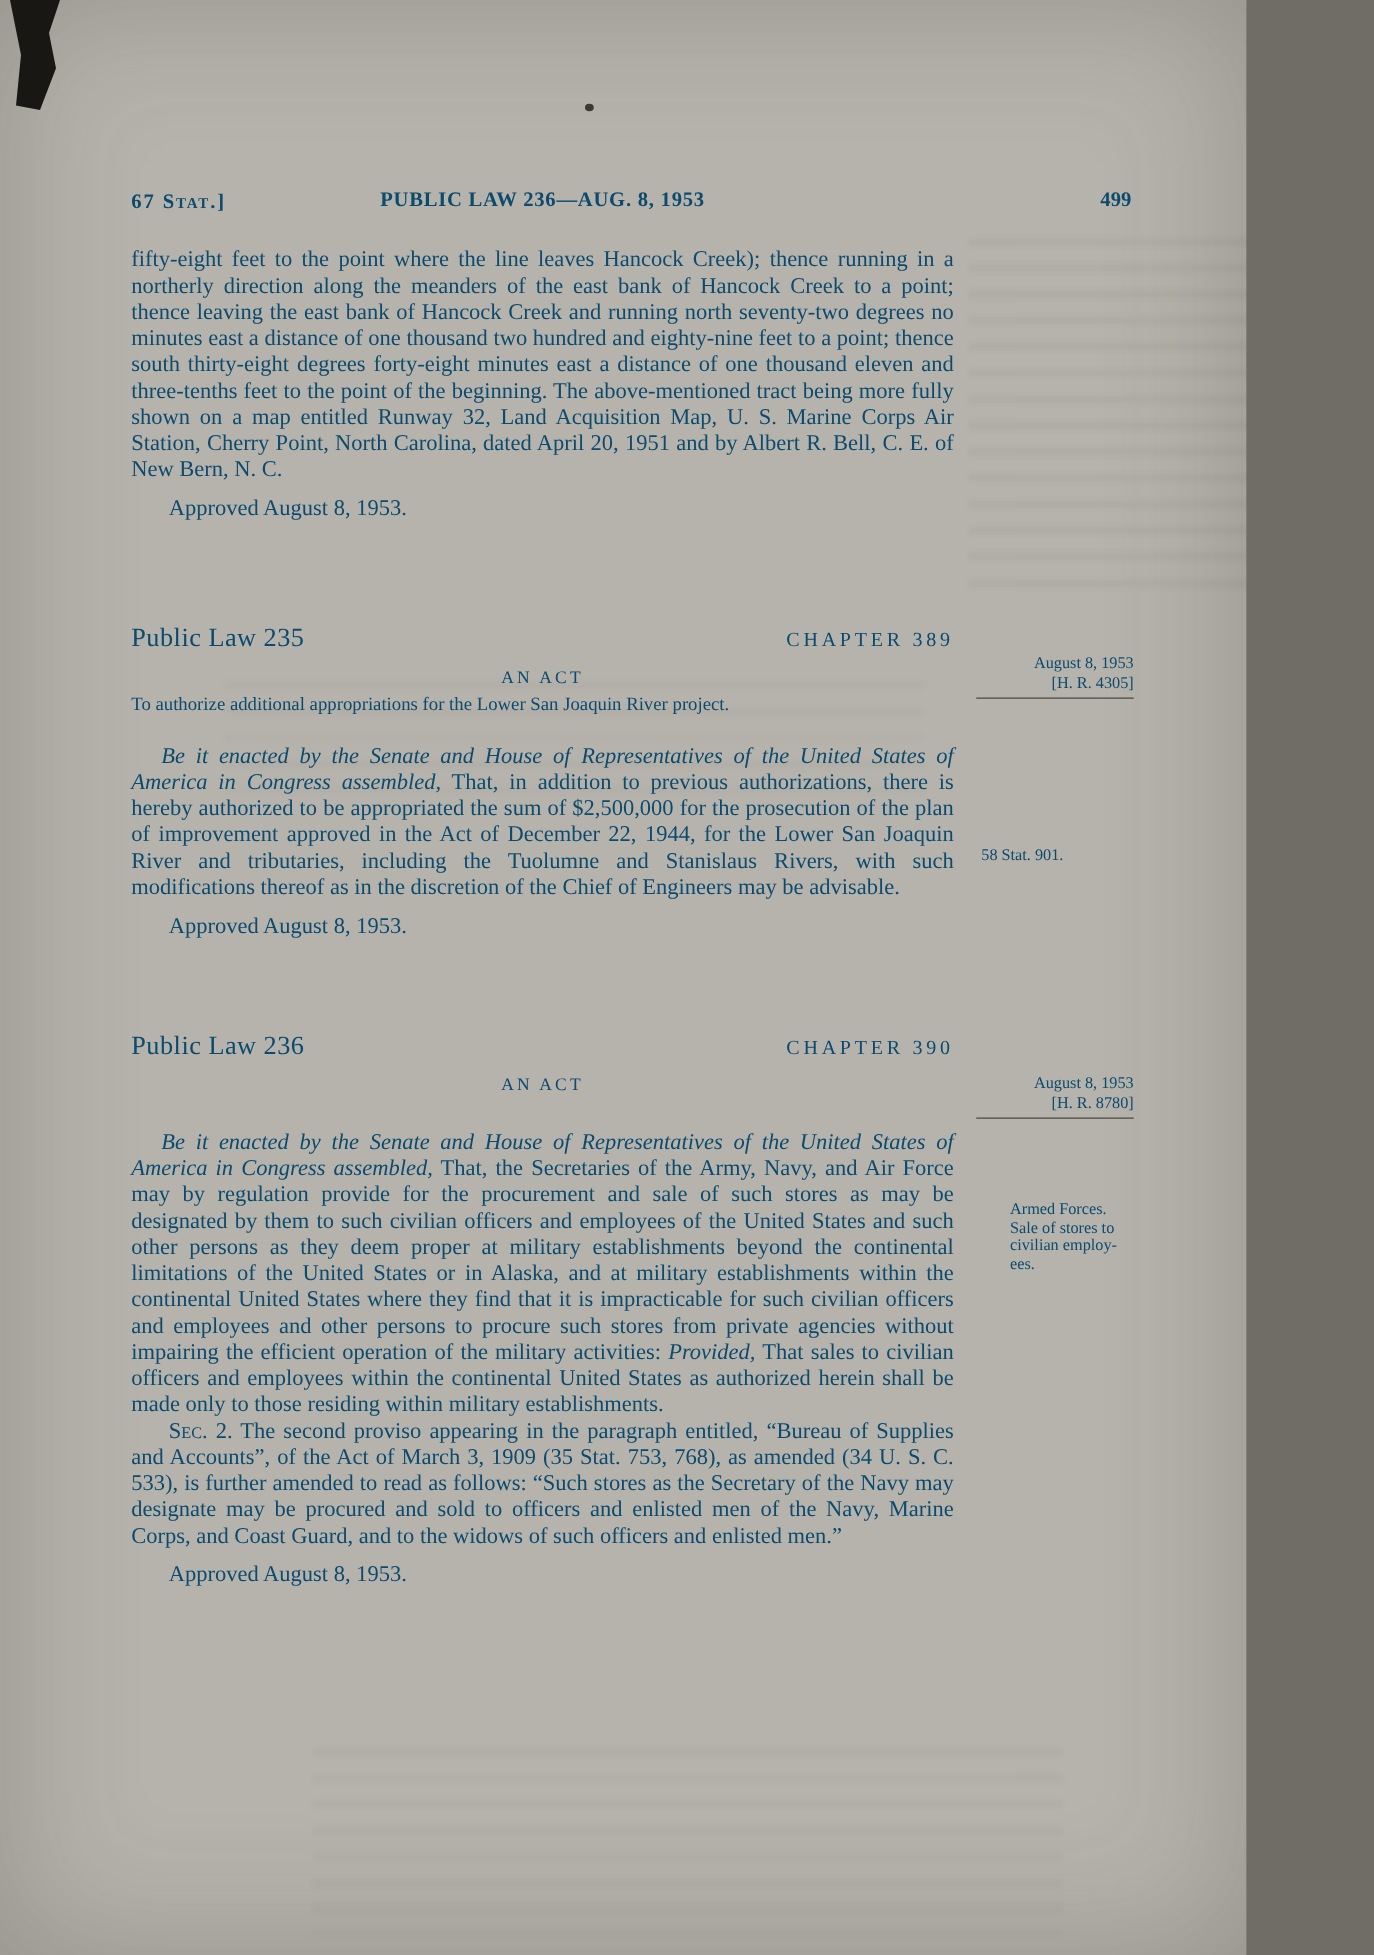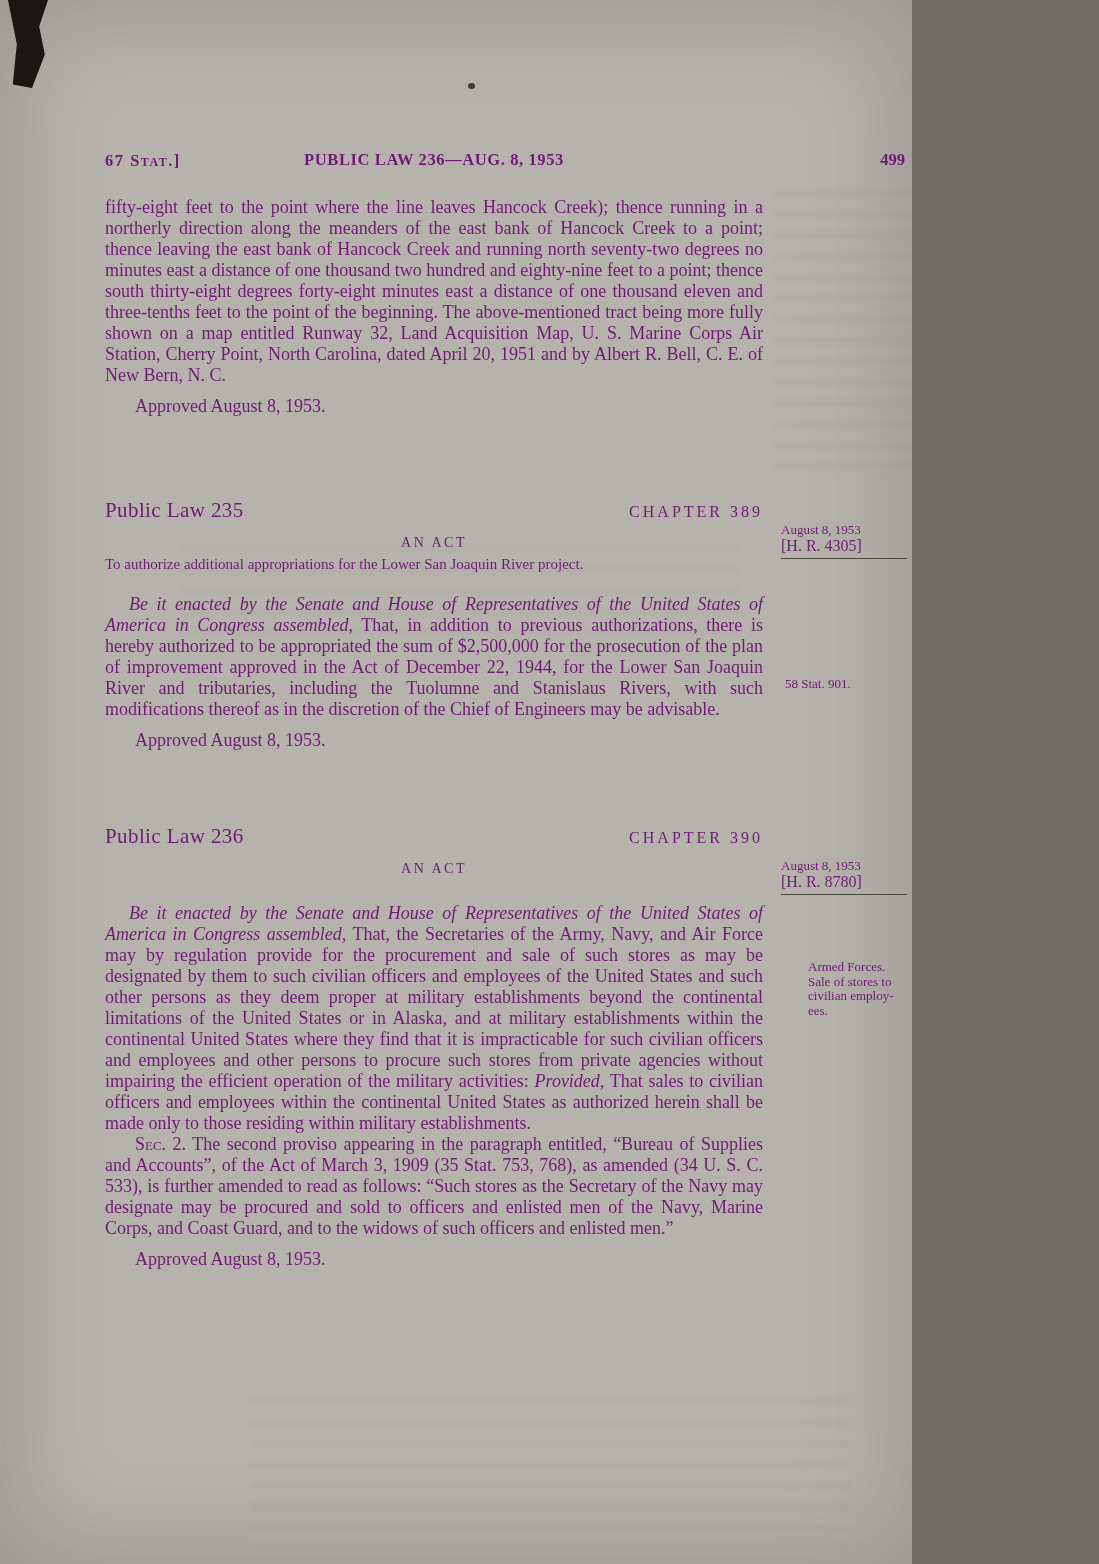--- a/index.html
+++ b/index.html
@@ -7,12 +7,12 @@
 
   .page {
     position: relative;
-    width: 912px;
+    width: 997px;
     height: 1564px;
     background: #b6b3ac;
     overflow: hidden;
     font-family: "Liberation Serif", "DejaVu Serif", serif;
-    color: #701a75;
+    color: #0c4a6e;
     box-shadow: inset 0 0 110px rgba(62,60,53,.28);
   }
   .col { position: absolute; left: 105px; width: 658px; }

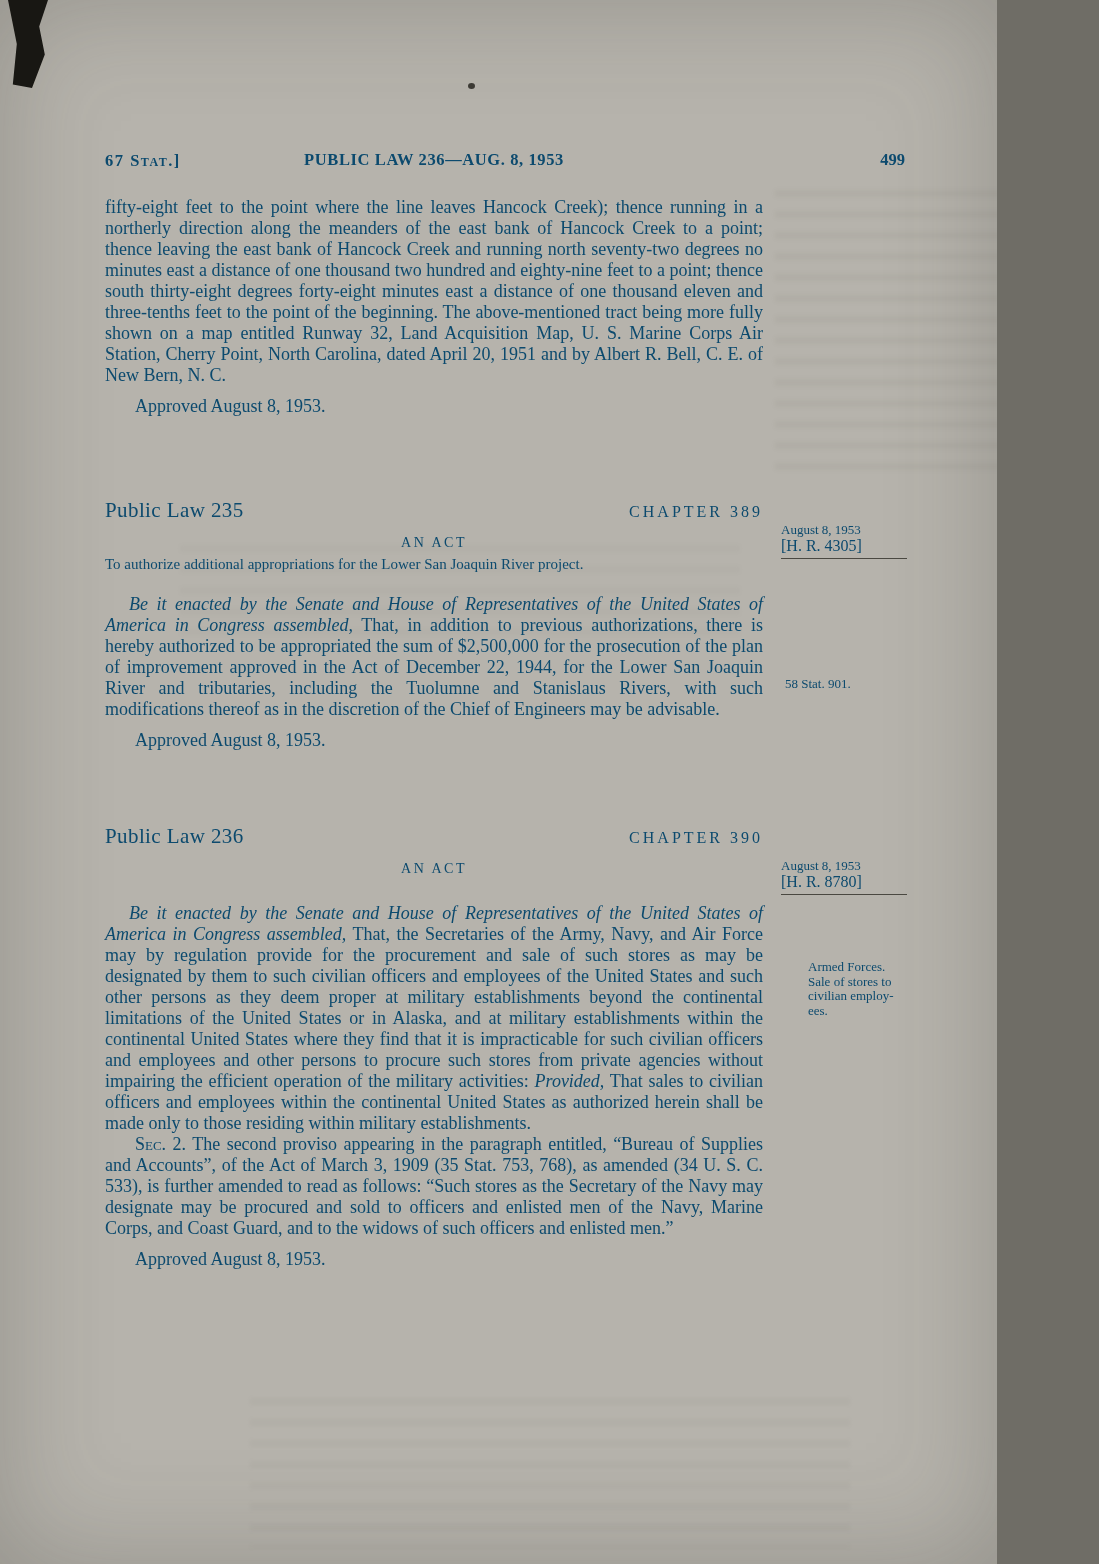--- a/index.html
+++ b/index.html
@@ -52,7 +52,7 @@
   .mt26 { margin-top: 26px; }
 
   
-  .margin-note { position: absolute; width: 126px; text-align: left; font-size: 13px; line-height: 15.5px; }
+  .margin-note { position: absolute; width: 126px; text-align: right; font-size: 13px; line-height: 15.5px; }
   .ruled { border-bottom: 1.5px solid #4a4841; padding-bottom: 5px; }
   .margin-note .bill { font-size: 16px; }
   .margin-stat { position: absolute; font-size: 13px; }

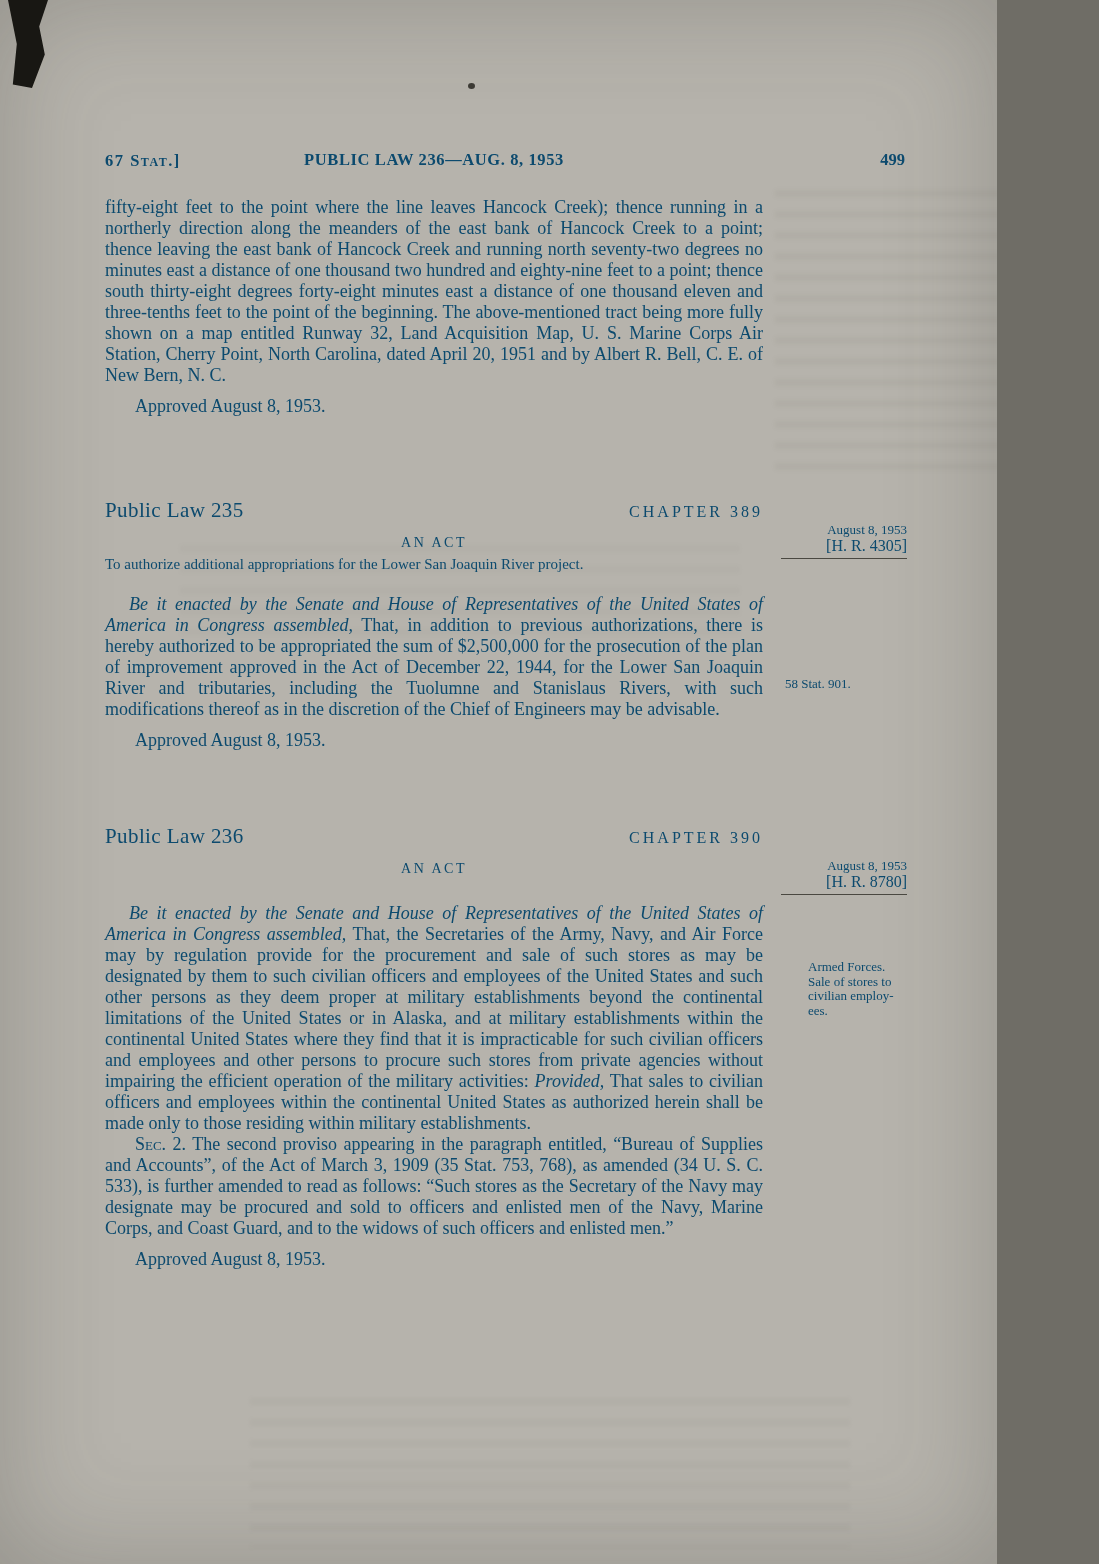--- a/index.html
+++ b/index.html
@@ -54,7 +54,7 @@
   
   .margin-note { position: absolute; width: 126px; text-align: right; font-size: 13px; line-height: 15.5px; }
   .ruled { border-bottom: 1.5px solid #4a4841; padding-bottom: 5px; }
-  .margin-note .bill { font-size: 16px; }
+  .margin-note .bill { font-size: 13px; }
   .margin-stat { position: absolute; font-size: 13px; }
   .margin-side { position: absolute; width: 120px; font-size: 13px; line-height: 14.5px; text-align: left; white-space: pre-line; margin-left: 20px; }
 

